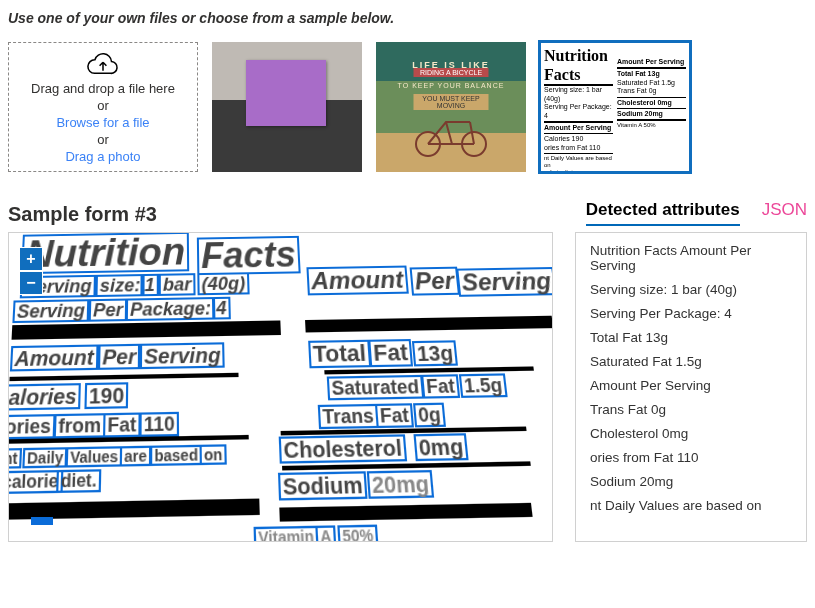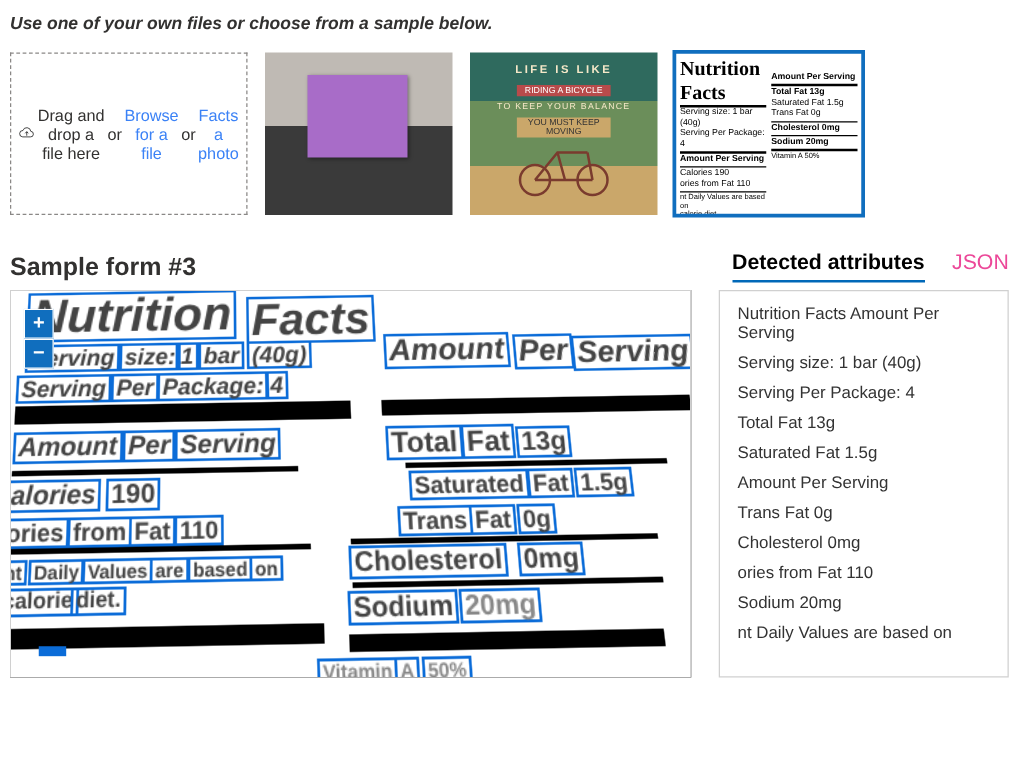--- a/index.html
+++ b/index.html
@@ -27,7 +27,7 @@
   
   .thumb2 { background: linear-gradient(#2f6a5e 0 30%, #6b8e5a 30% 70%, #caa76a 70% 100%); }
   .thumb2 .poster-text { position:absolute; left:0; right:0; text-align:center; }
-  .thumb2 .t1 { top:8px; font-size:9px; letter-spacing:2px; color:#f5e8c8; font-weight:700; }
+  .thumb2 .t1 { top:18px; font-size:9px; letter-spacing:2px; color:#f5e8c8; font-weight:700; }
   .thumb2 .t2 { top:26px; font-size:7px; background:#b84b4b; color:#fff; display:inline-block; padding:1px 6px; left:50%; transform:translateX(-50%); }
   .thumb2 .t3 { top:40px; font-size:7px; color:#f5e8c8; letter-spacing:1px;}
   .thumb2 .t4 { top:52px; font-size:7px; background:#caa76a; color:#333; display:inline-block; padding:1px 4px; left:50%; transform:translateX(-50%);}

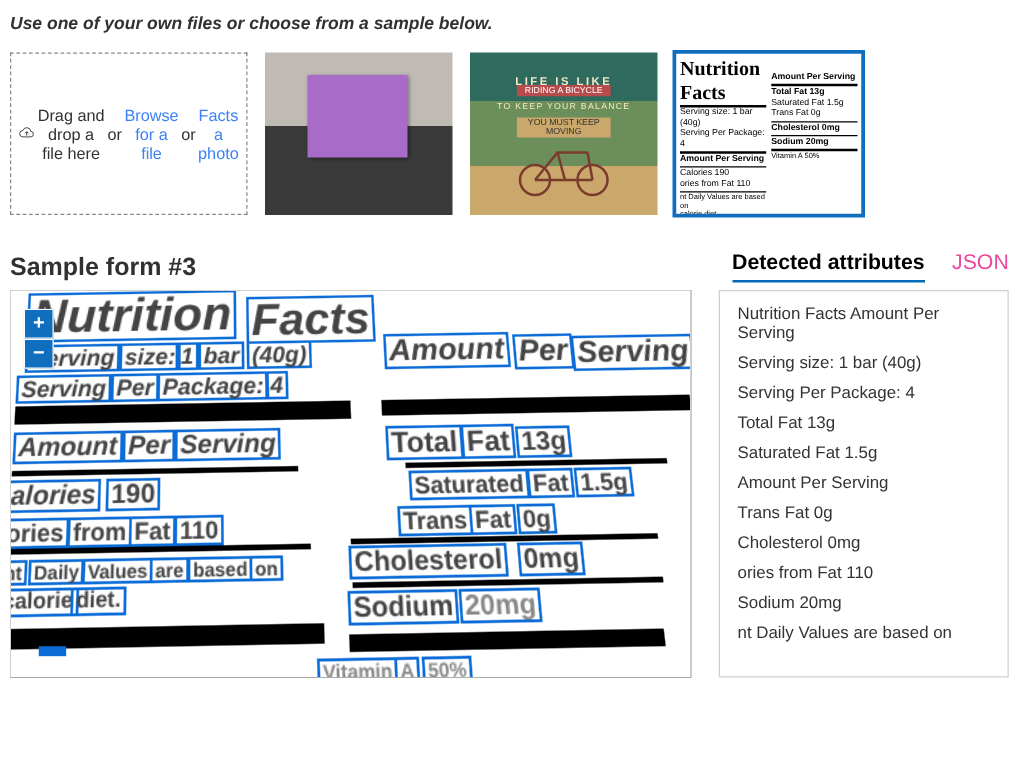--- a/index.html
+++ b/index.html
@@ -8,7 +8,7 @@
   .file-row { display: flex; gap: 14px; margin-bottom: 28px; }
   .dropzone {
     width: 190px; height: 130px; border: 1px dashed #8a8886;
-    display: flex; align-items: center; justify-content: center;
+    display: flex; flex-direction: column; align-items: center; justify-content: center;
     text-align: center; font-size: 13px; color: #323130; gap: 2px; padding: 6px;
   }
   .dropzone .link { color: #3b82f6; cursor: pointer; }

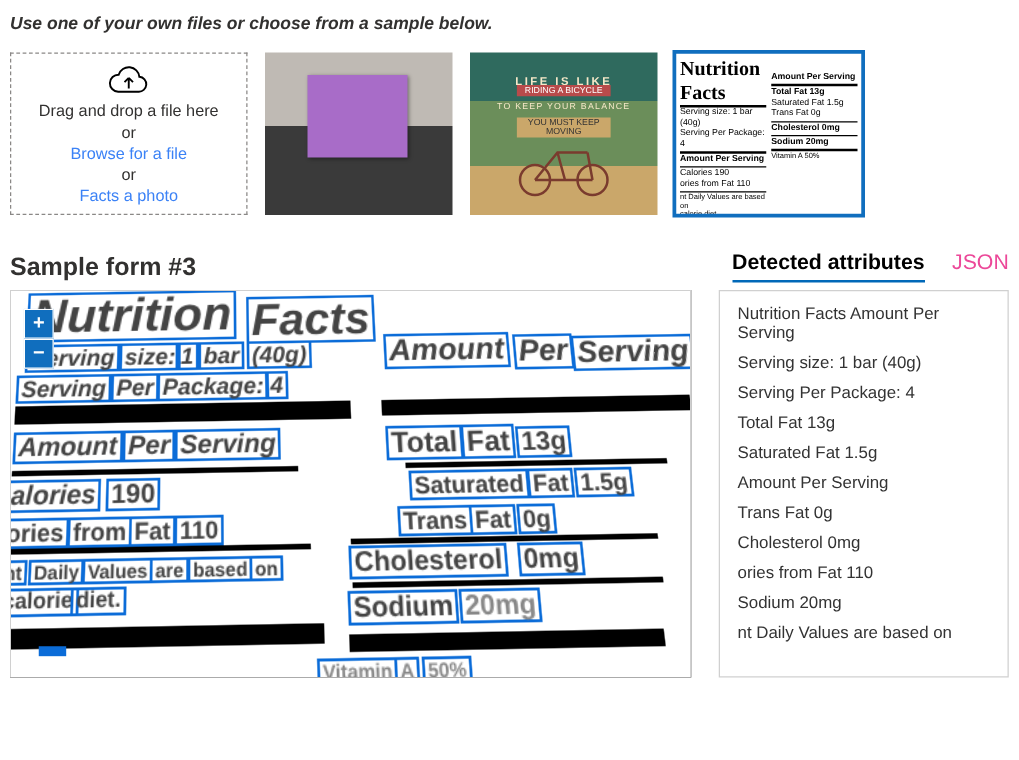--- a/index.html
+++ b/index.html
@@ -93,7 +93,7 @@
     <div>or</div>
     <div class="link">Browse for a file</div>
     <div>or</div>
-    <div class="link">Facts a photo</div>
+    <div class="link">Drag a photo</div>
   </div>
 
   <div class="thumb thumb1"></div>

